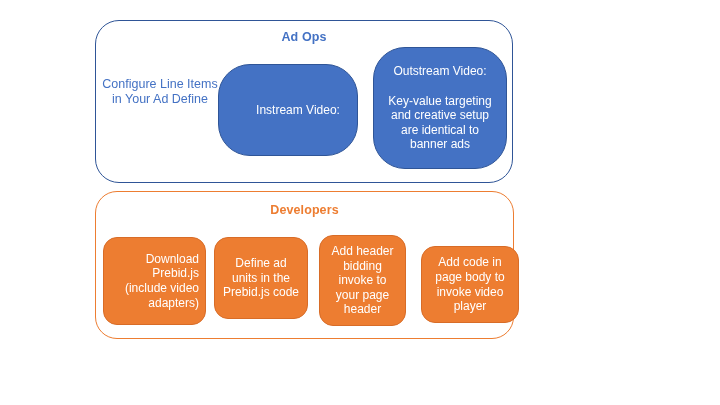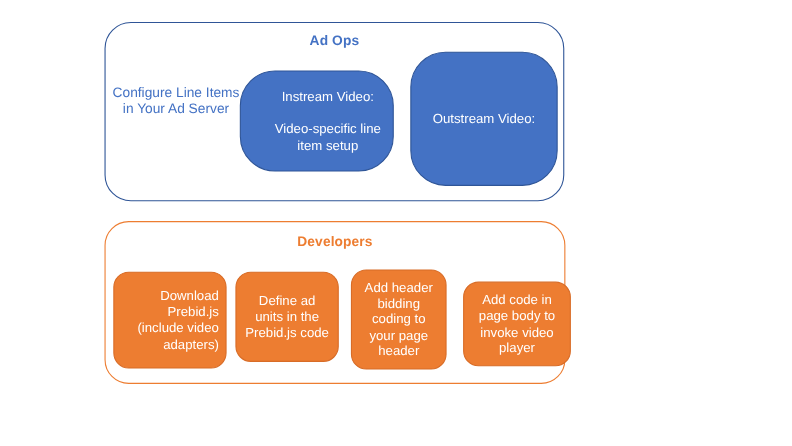--- a/index.html
+++ b/index.html
@@ -61,7 +61,7 @@
   <div class="group blue-group">
     <div class="group-title">Ad Ops</div>
 
-    <div class="note">Configure Line Items in Your Ad Server</div>
+    <div class="note">Configure Line Items in Your Ad Define</div>
 
     <div class="box blue-box instream">
       <div class="box-heading">Instream Video:</div>

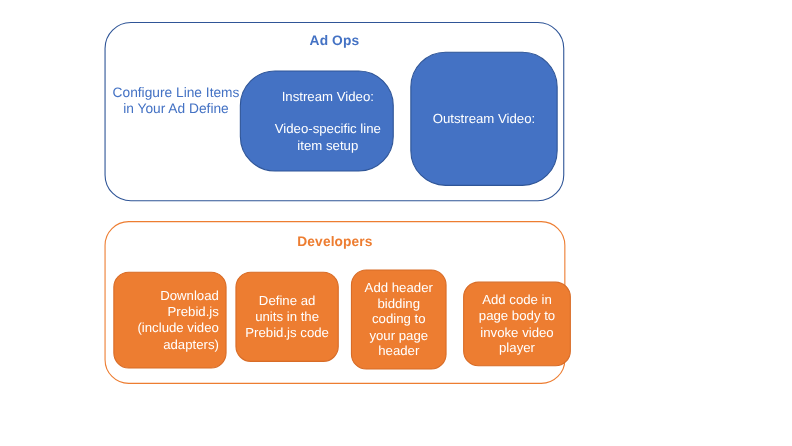--- a/index.html
+++ b/index.html
@@ -70,6 +70,7 @@
 
     <div class="box blue-box outstream">
       <div class="box-heading">Outstream Video:</div>
+      <div class="box-body">Key-value targeting and creative setup are identical to banner ads</div>
     </div>
   </div>
 

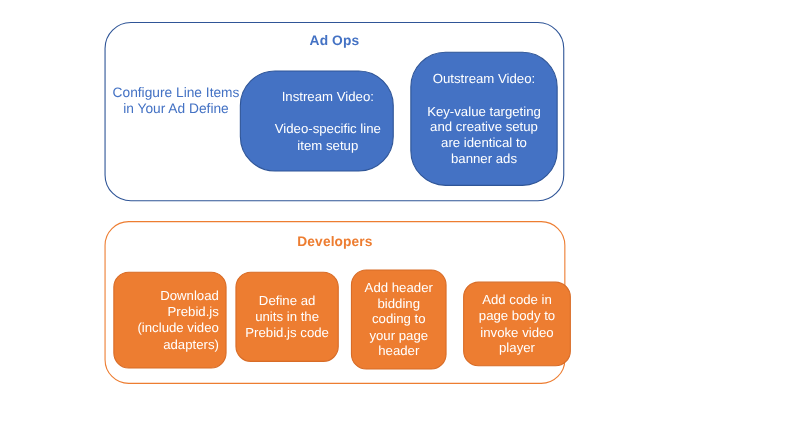--- a/index.html
+++ b/index.html
@@ -65,7 +65,6 @@
 
     <div class="box blue-box instream">
       <div class="box-heading">Instream Video:</div>
-      <div class="box-body">Video-specific line item setup</div>
     </div>
 
     <div class="box blue-box outstream">

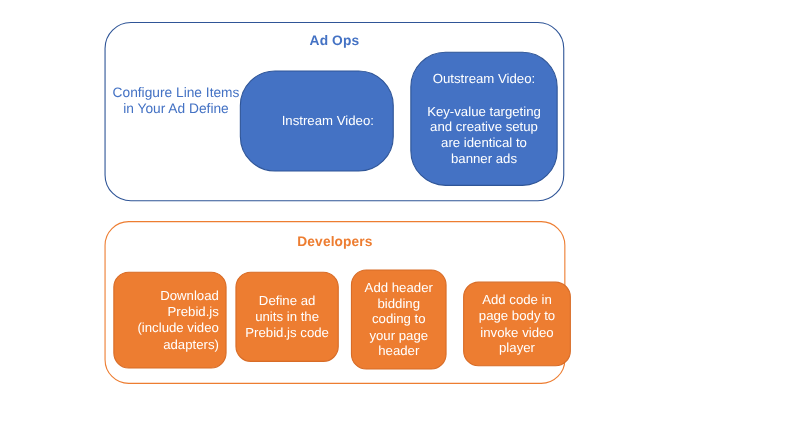--- a/index.html
+++ b/index.html
@@ -15,7 +15,7 @@
     border: 1.6px solid #2f5597; border-radius: 24px;
   }
   .group.orange-group {
-    left: 95px; top: 201px; width: 419px; height: 148px;
+    left: 95px; top: 191px; width: 419px; height: 148px;
     border: 1.6px solid #ed7d31; border-radius: 22px;
   }
 

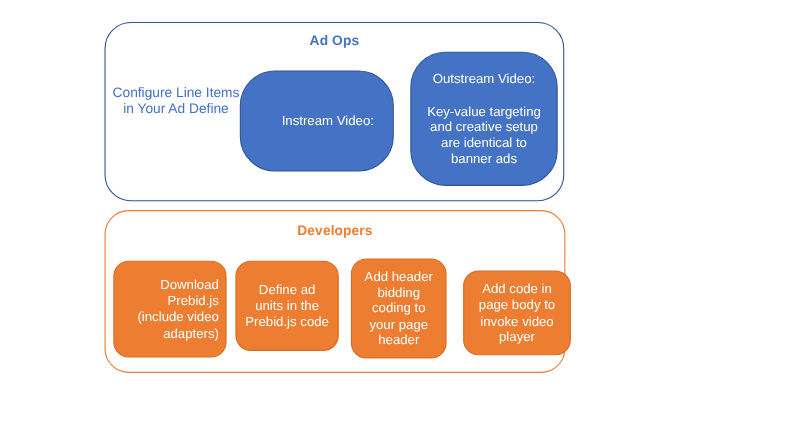--- a/index.html
+++ b/index.html
@@ -80,7 +80,7 @@
 
     <div class="box orange-box step-2">Define ad units in the Prebid.js code</div>
 
-    <div class="box orange-box step-3">Add header bidding coding to your page header</div>
+    <div class="box orange-box step-3">Add header bidding invoke to your page header</div>
 
     <div class="box orange-box step-4">Add code in page body to invoke video player</div>
   </div>

